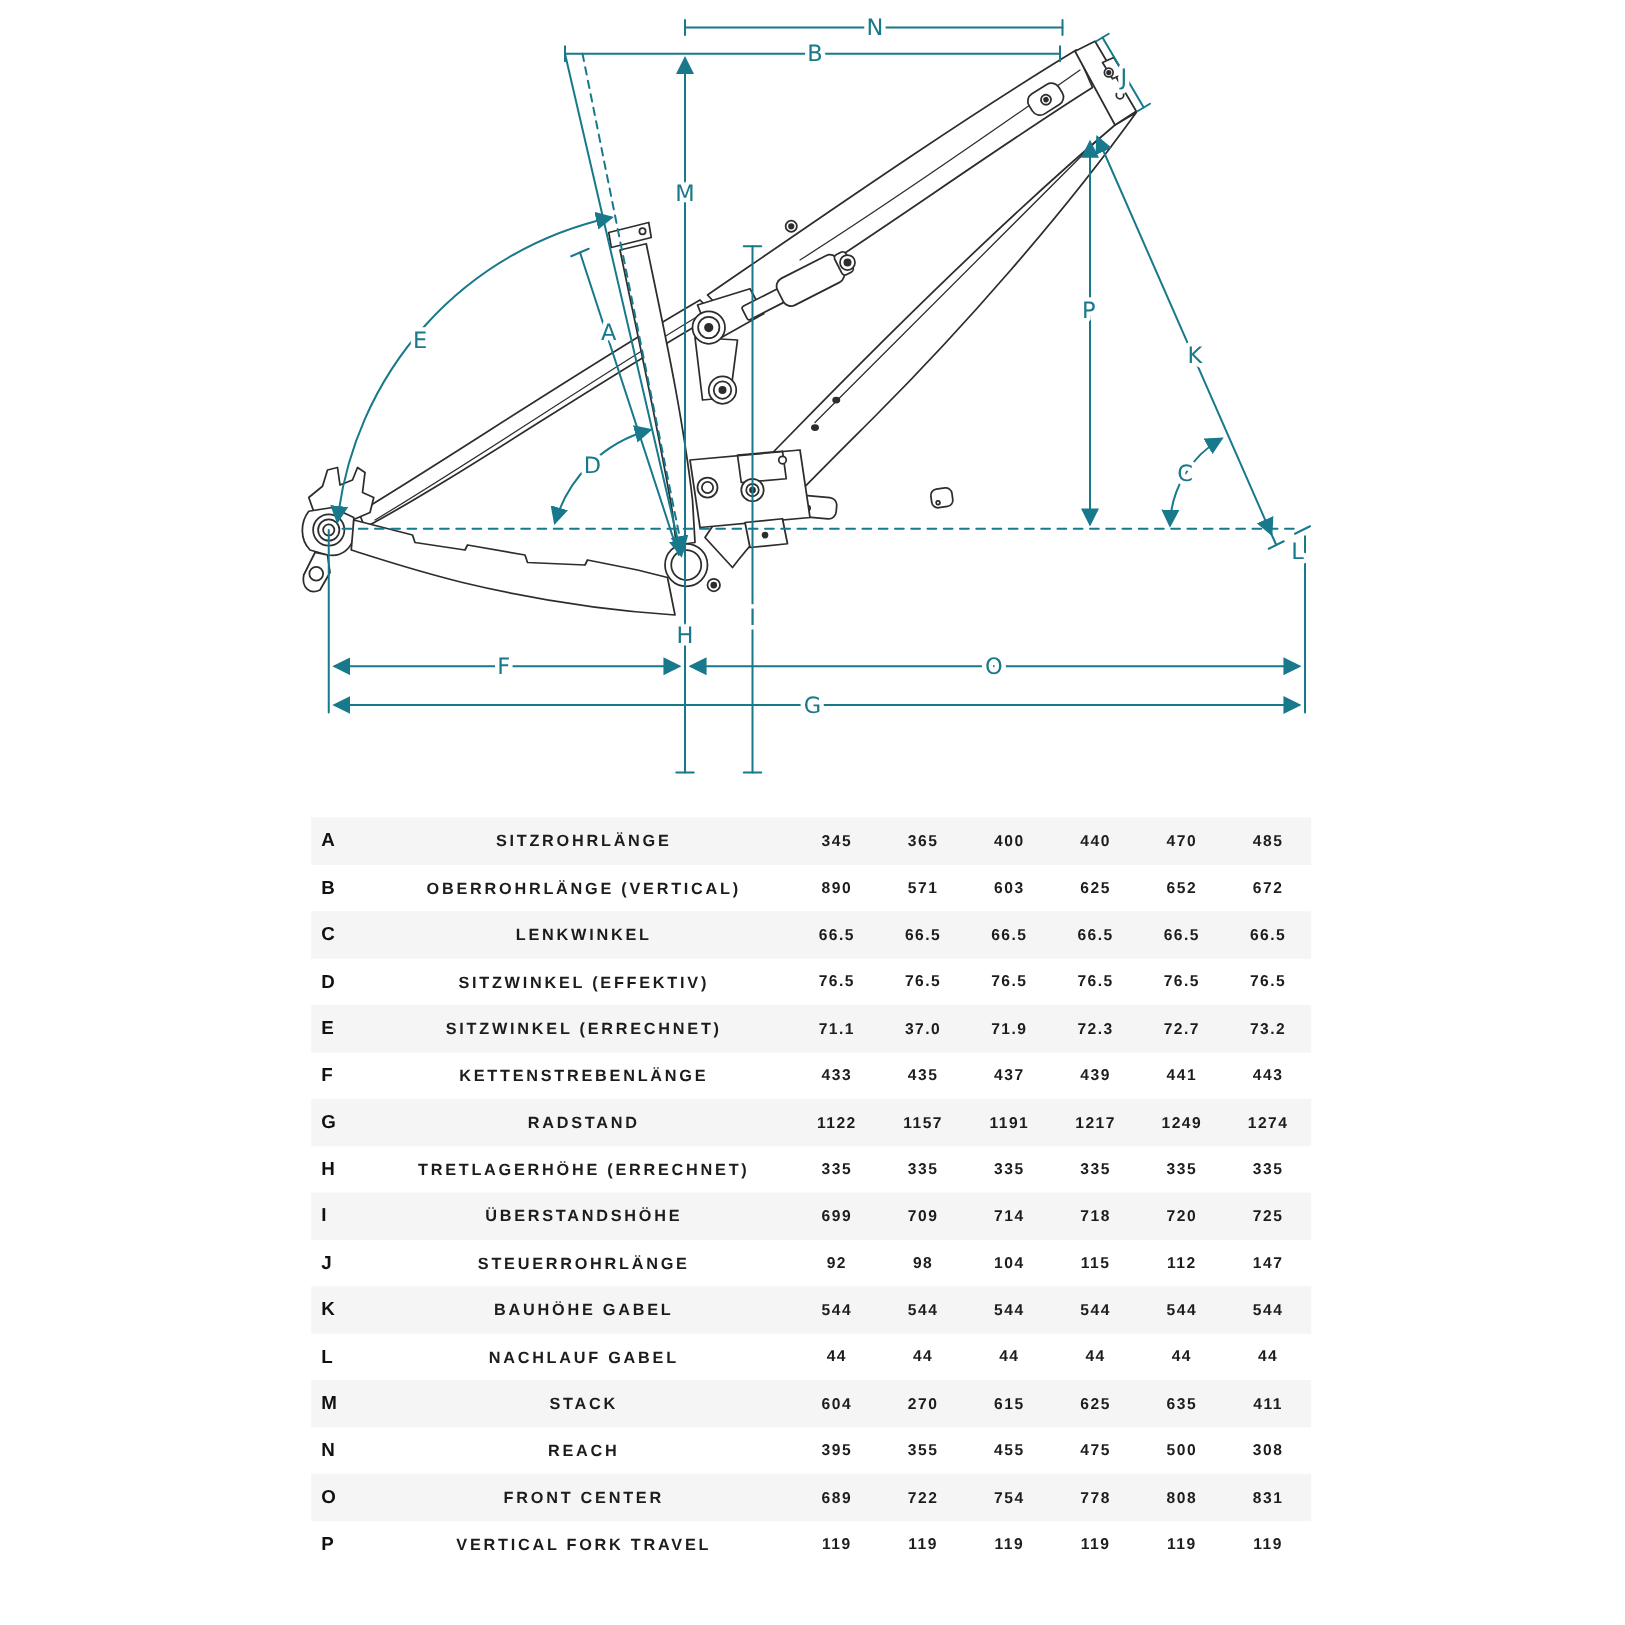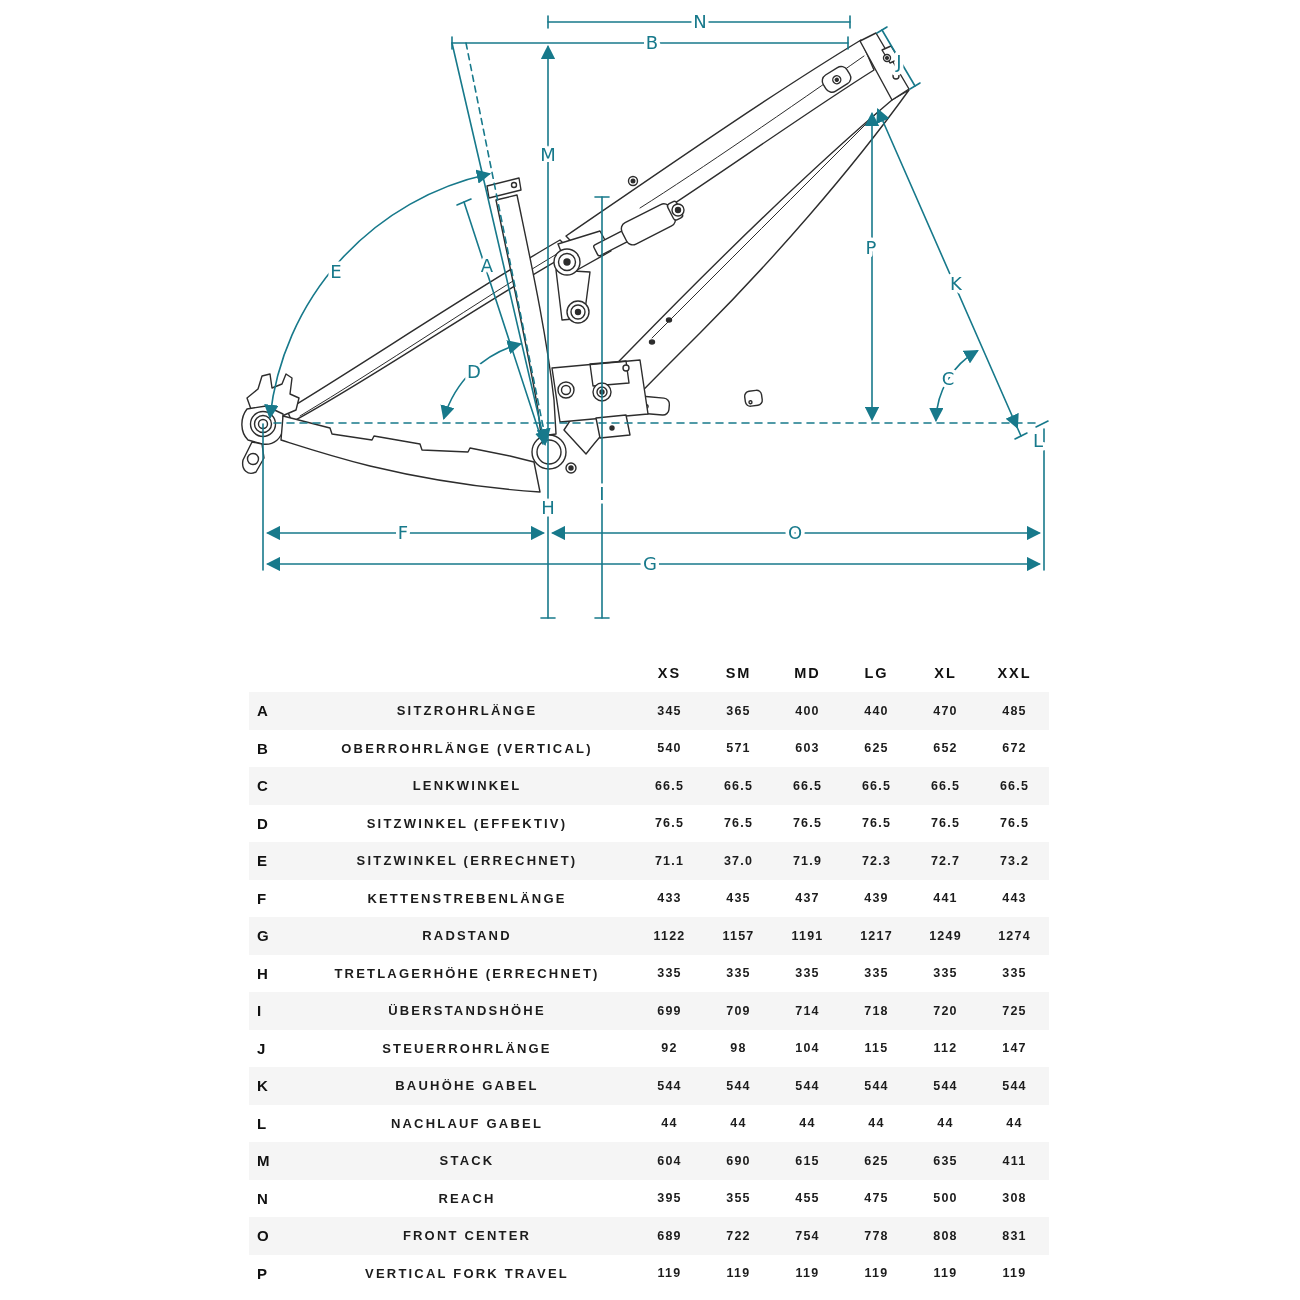--- a/index.html
+++ b/index.html
@@ -203,16 +203,6 @@
   </svg>
 
   <div class="geo-table">
-    <div class="thead">
-      <div class="hcell"></div>
-      <div class="hcell"></div>
-      <div class="hcell">XS</div>
-      <div class="hcell">SM</div>
-      <div class="hcell">MD</div>
-      <div class="hcell">LG</div>
-      <div class="hcell">XL</div>
-      <div class="hcell">XXL</div>
-    </div>
     <div id="tbody">
     <div class="trow stripe">
       <div class="cell letter">A</div>

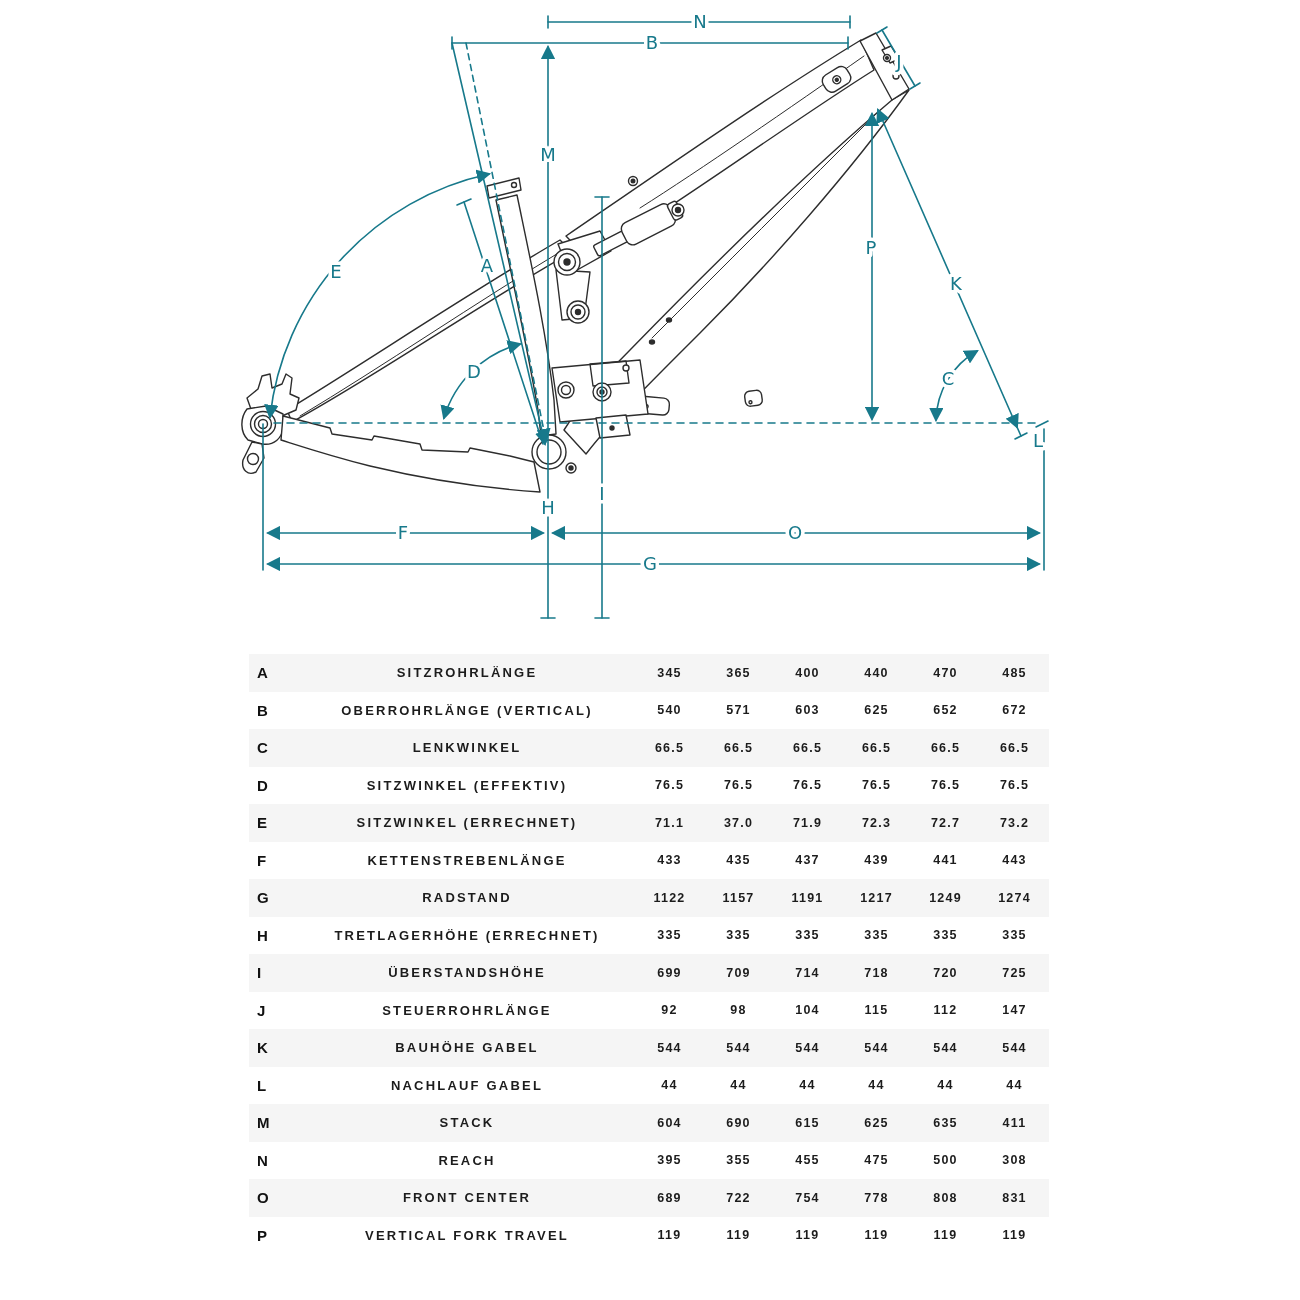--- a/index.html
+++ b/index.html
@@ -218,7 +218,7 @@
     <div class="trow">
       <div class="cell letter">B</div>
       <div class="cell name">OBERROHRLÄNGE (VERTICAL)</div>
-      <div class="cell val">540</div>
+      <div class="cell val">890</div>
       <div class="cell val">571</div>
       <div class="cell val">603</div>
       <div class="cell val">625</div>

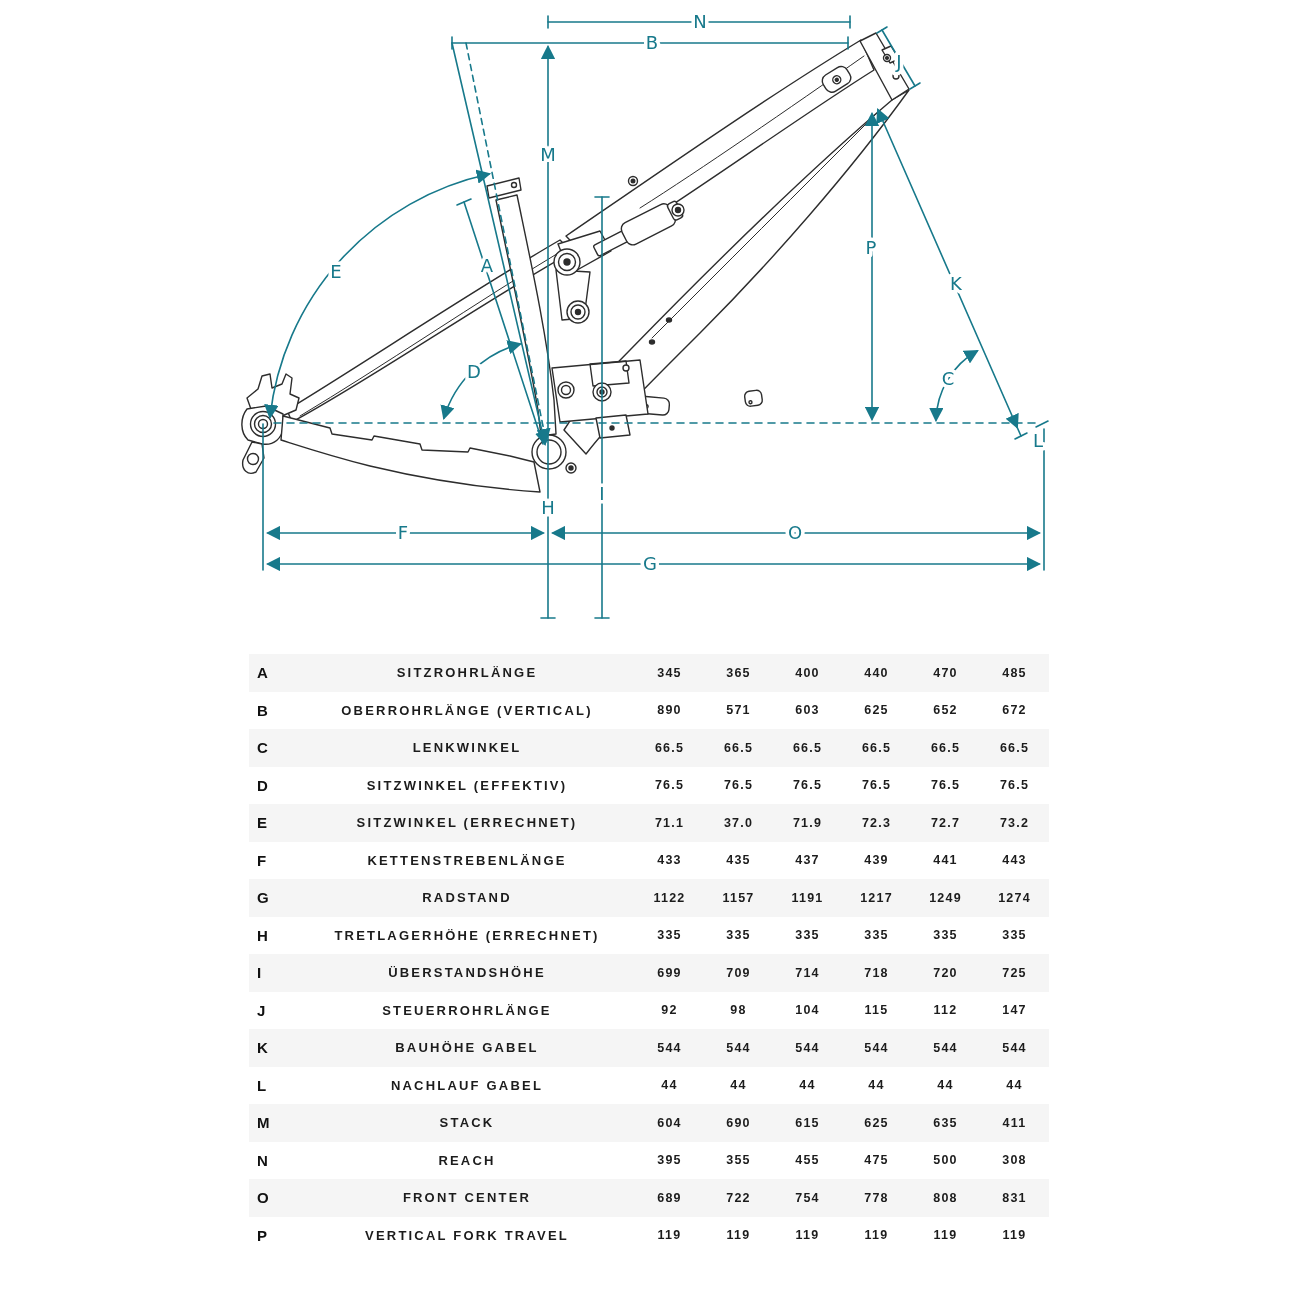--- a/index.html
+++ b/index.html
@@ -340,7 +340,7 @@
       <div class="cell letter">M</div>
       <div class="cell name">STACK</div>
       <div class="cell val">604</div>
-      <div class="cell val">690</div>
+      <div class="cell val">270</div>
       <div class="cell val">615</div>
       <div class="cell val">625</div>
       <div class="cell val">635</div>

